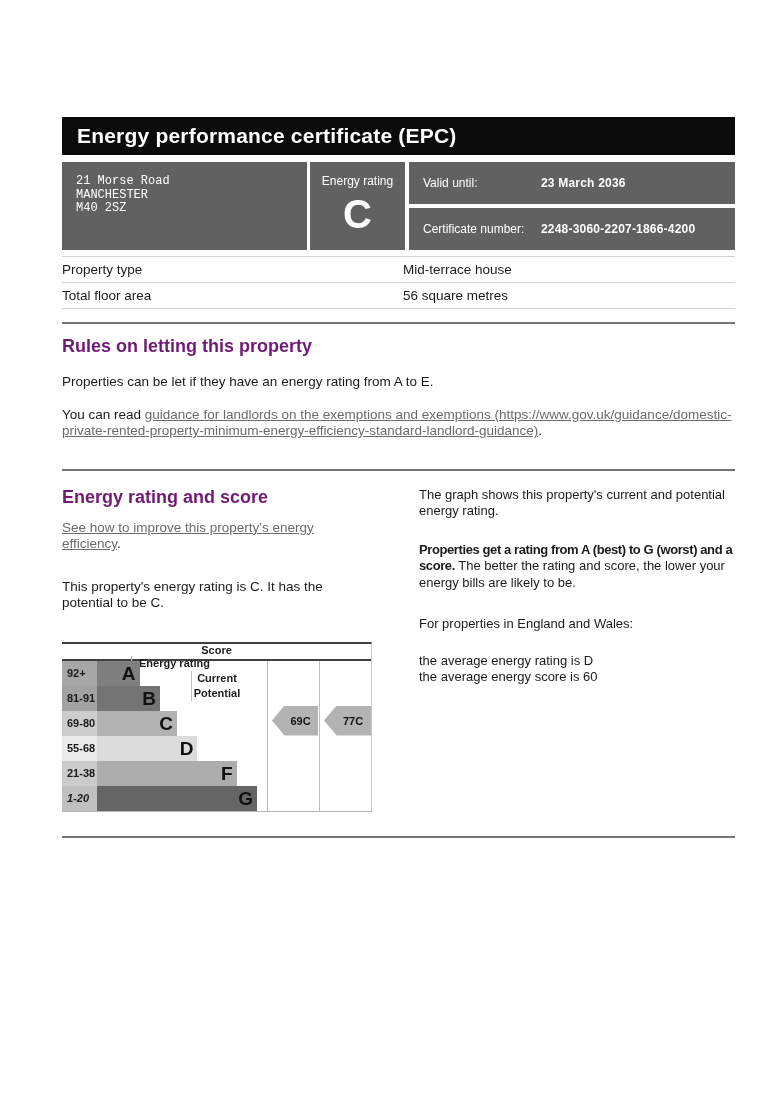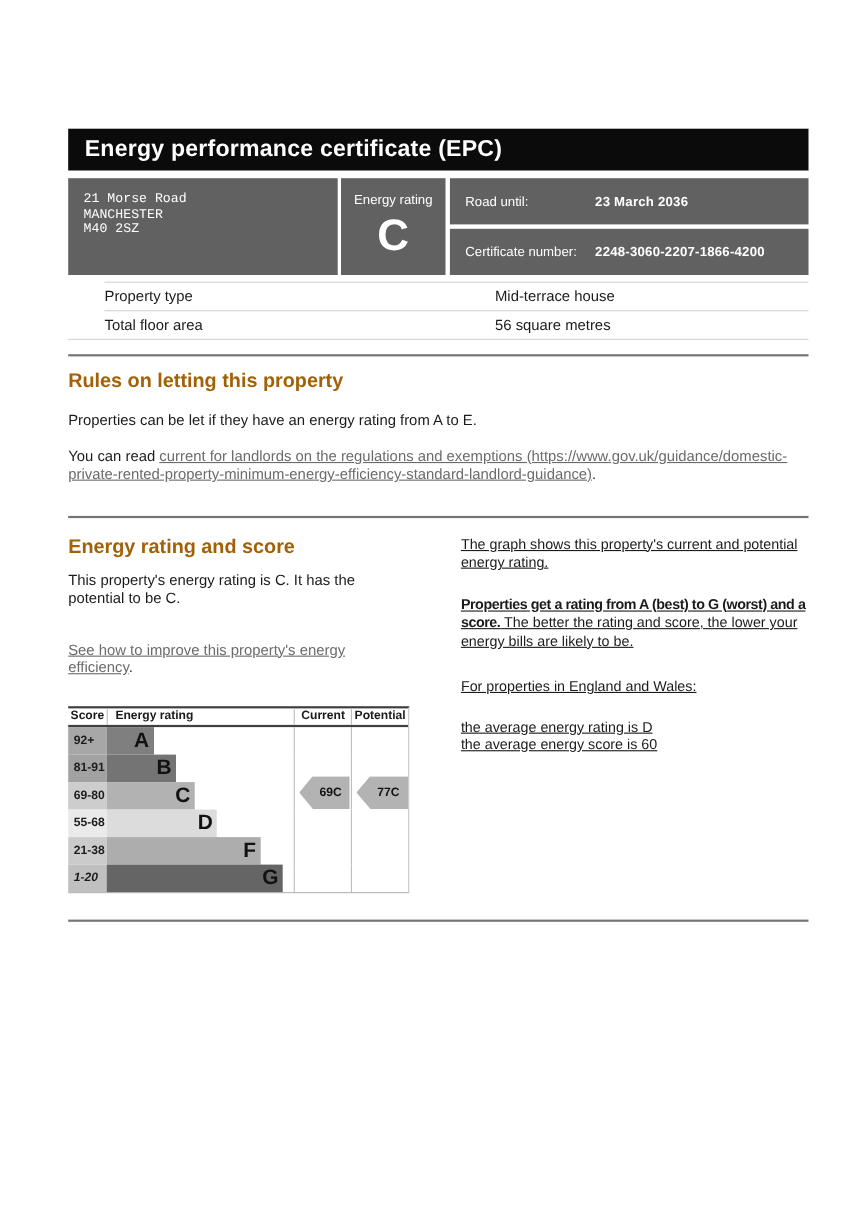--- a/index.html
+++ b/index.html
@@ -92,7 +92,7 @@
       </div>
       <div class="panel-right">
         <div class="panel meta-row">
-          <span class="meta-label">Road until:</span>
+          <span class="meta-label">Valid until:</span>
           <span class="meta-value">23 March 2036</span>
         </div>
         <div class="panel meta-row">

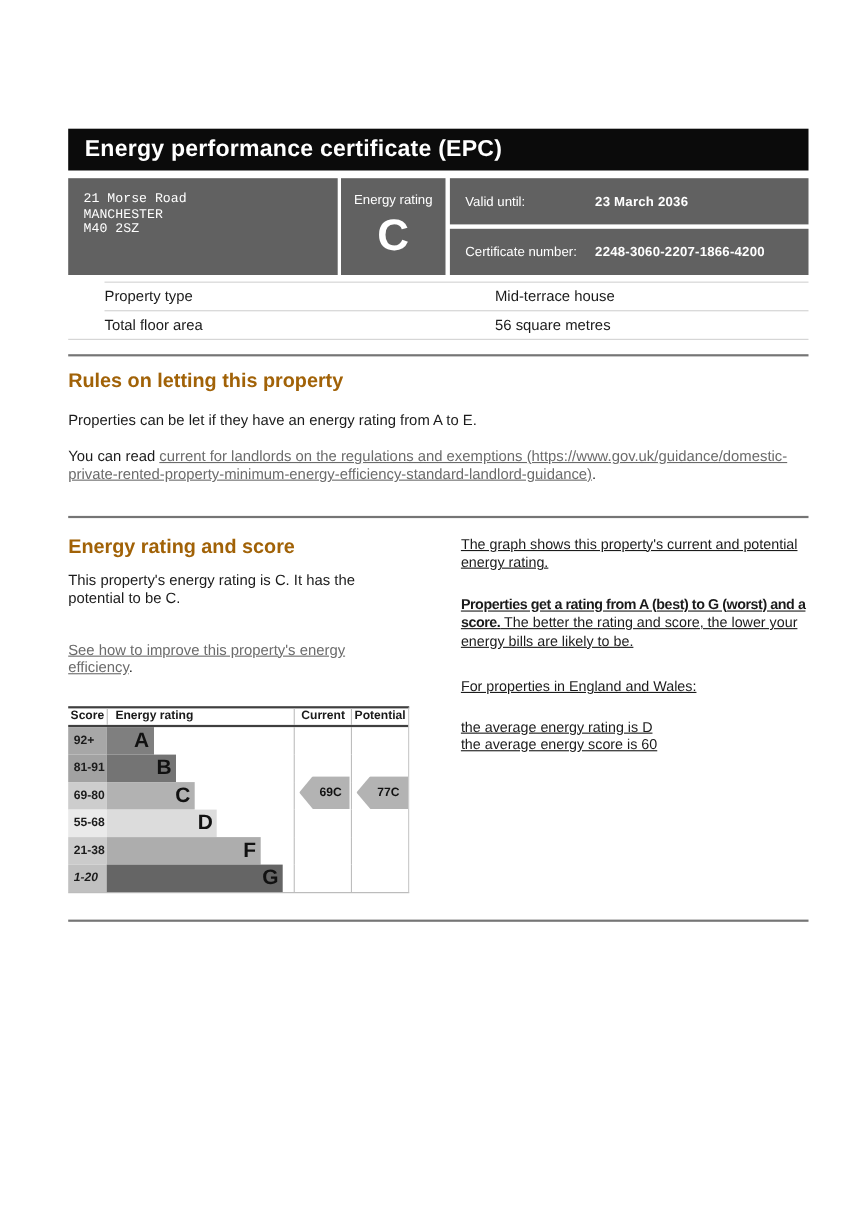--- a/index.html
+++ b/index.html
@@ -27,7 +27,7 @@
 
   
   .details { margin-top:6px; border-bottom:1px solid #d2d2d2; }
-  .details-row { position:relative; border-top:1px solid #d2d2d2; height:26px; line-height:26px; font-size:13.5px;margin-left:33px; }
+  .details-row { position:relative; border-top:1px solid #d2d2d2; height:26px; line-height:26px; font-size:13.5px; }
   .d-value { position:absolute; left:355px; }
 
   

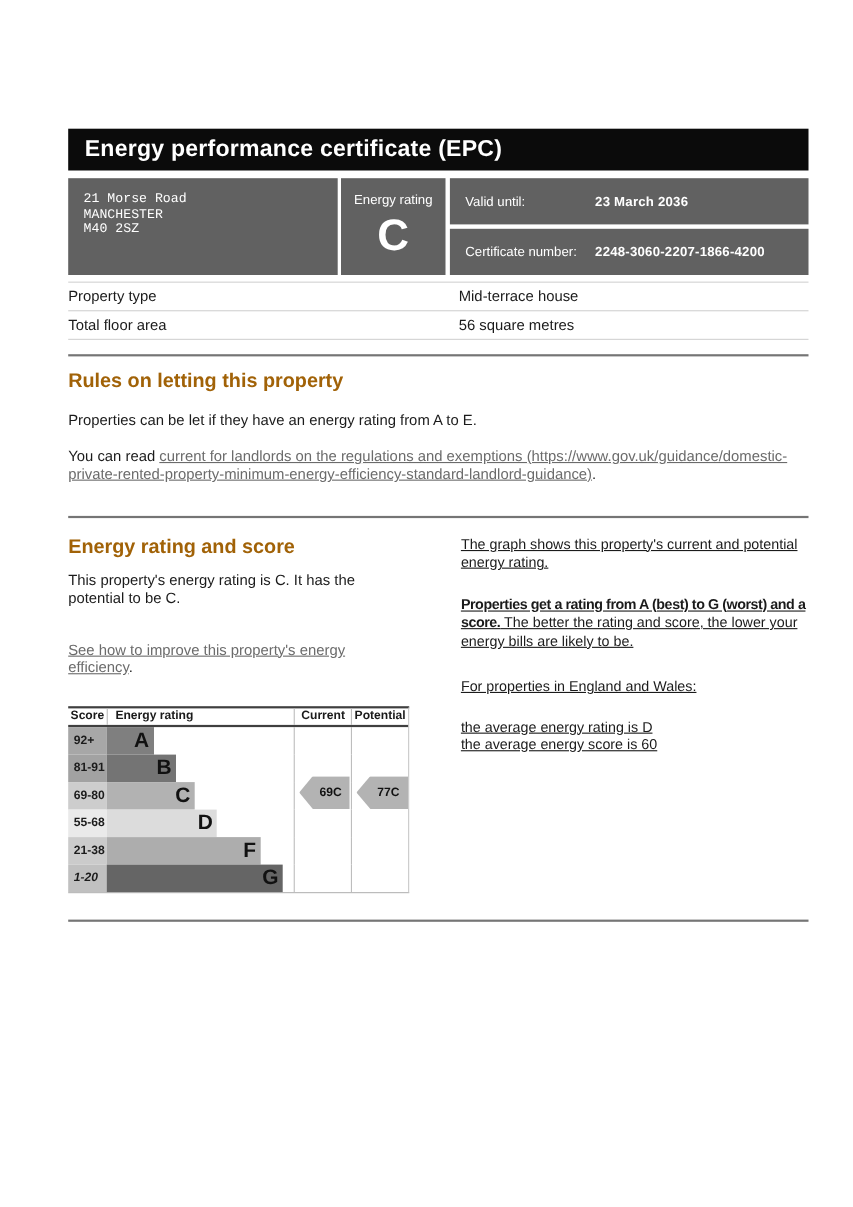--- a/index.html
+++ b/index.html
@@ -28,7 +28,7 @@
   
   .details { margin-top:6px; border-bottom:1px solid #d2d2d2; }
   .details-row { position:relative; border-top:1px solid #d2d2d2; height:26px; line-height:26px; font-size:13.5px; }
-  .d-value { position:absolute; left:355px; }
+  .d-value { position:absolute; left:341px; }
 
   
   .rule { border:none; height:2px; background:#757575; margin-top:13px; }

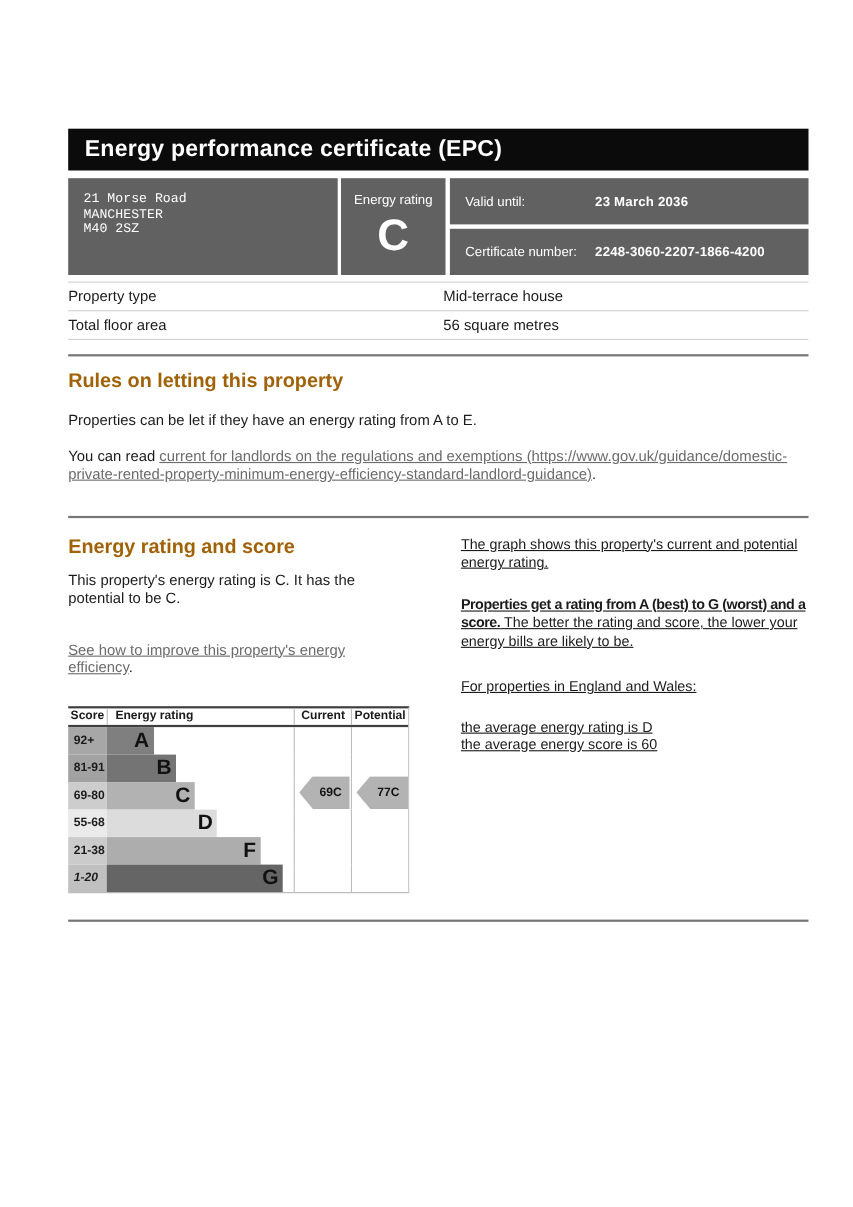--- a/index.html
+++ b/index.html
@@ -34,7 +34,7 @@
   .rule { border:none; height:2px; background:#757575; margin-top:13px; }
   .rule.r2 { margin-top:29px; }
   .rule.r3 { margin-top:24px; }
-  h2 { font-size:18px; font-weight:bold; color:#a16207; line-height:20px; margin:12px 0 18px 0; }
+  h2 { font-size:18px; font-weight:bold; color:#701a75; line-height:20px; margin:12px 0 18px 0; }
   .body-text { font-size:13.5px; line-height:16.5px; margin-bottom:16px; }
   .doc-link { color:#6b6b6b; text-decoration:underline; cursor:pointer; }
 

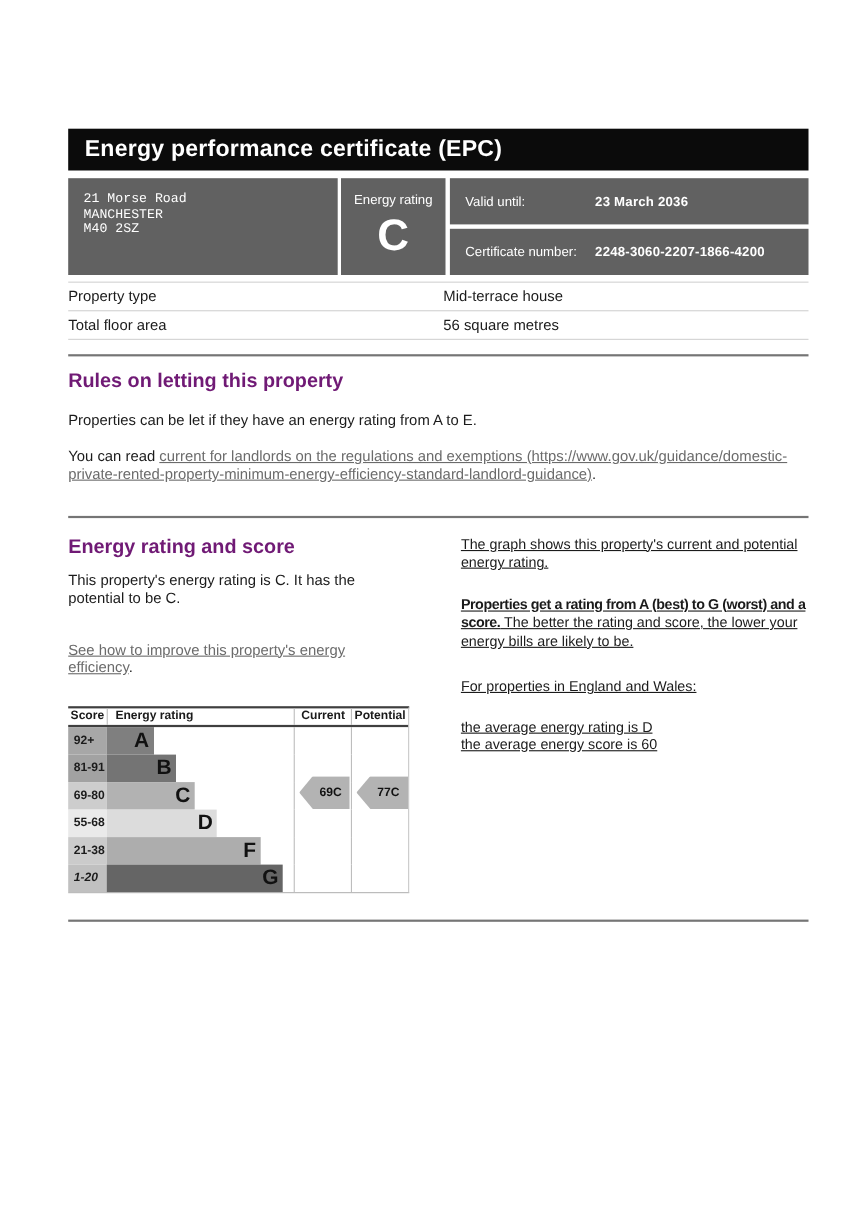--- a/index.html
+++ b/index.html
@@ -118,7 +118,7 @@
     <section>
       <h2>Rules on letting this property</h2>
       <p class="body-text">Properties can be let if they have an energy rating from A to E.</p>
-      <p class="body-text"><span>You can read </span><a class="doc-link">current for landlords on the regulations and exemptions (https://www.gov.uk/guidance/domestic-private-rented-property-minimum-energy-efficiency-standard-landlord-guidance)</a><span>.</span></p>
+      <p class="body-text"><span>You can read </span><a class="doc-link">guidance for landlords on the exemptions and exemptions (https://www.gov.uk/guidance/domestic-private-rented-property-minimum-energy-efficiency-standard-landlord-guidance)</a><span>.</span></p>
     </section>
 
     <hr class="rule r2">

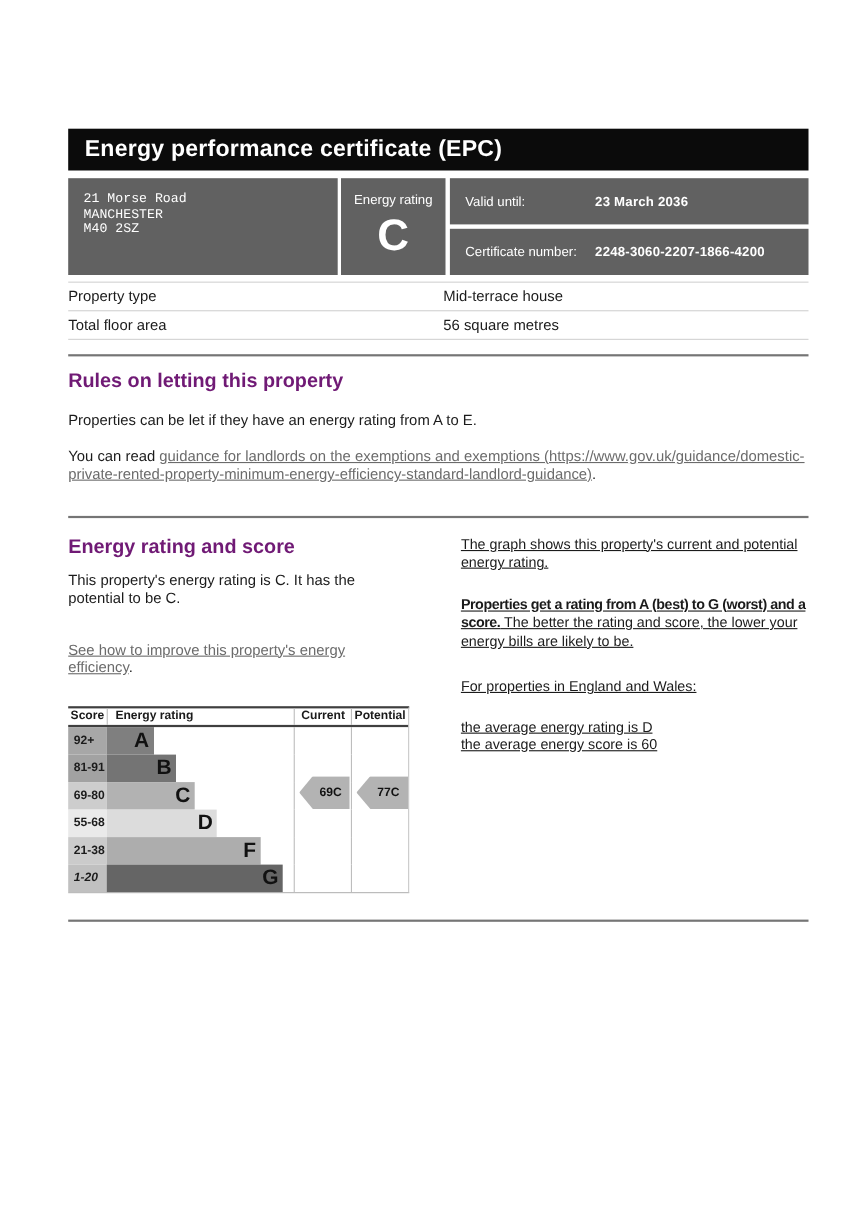--- a/index.html
+++ b/index.html
@@ -44,7 +44,7 @@
   .col-left h2 { margin:0 0 13px 0; }
   .col-left .intro { margin-bottom:30px; }
   .col-left .improve { margin-bottom:26px; }
-  .col-right { width:316px;text-decoration:underline; }
+  .col-right { width:316px; }
   .col-right .body-text { font-size:13px; }
   .col-right .p1 { margin-bottom:22px; }
   .col-right .p2 { margin-bottom:25px; }

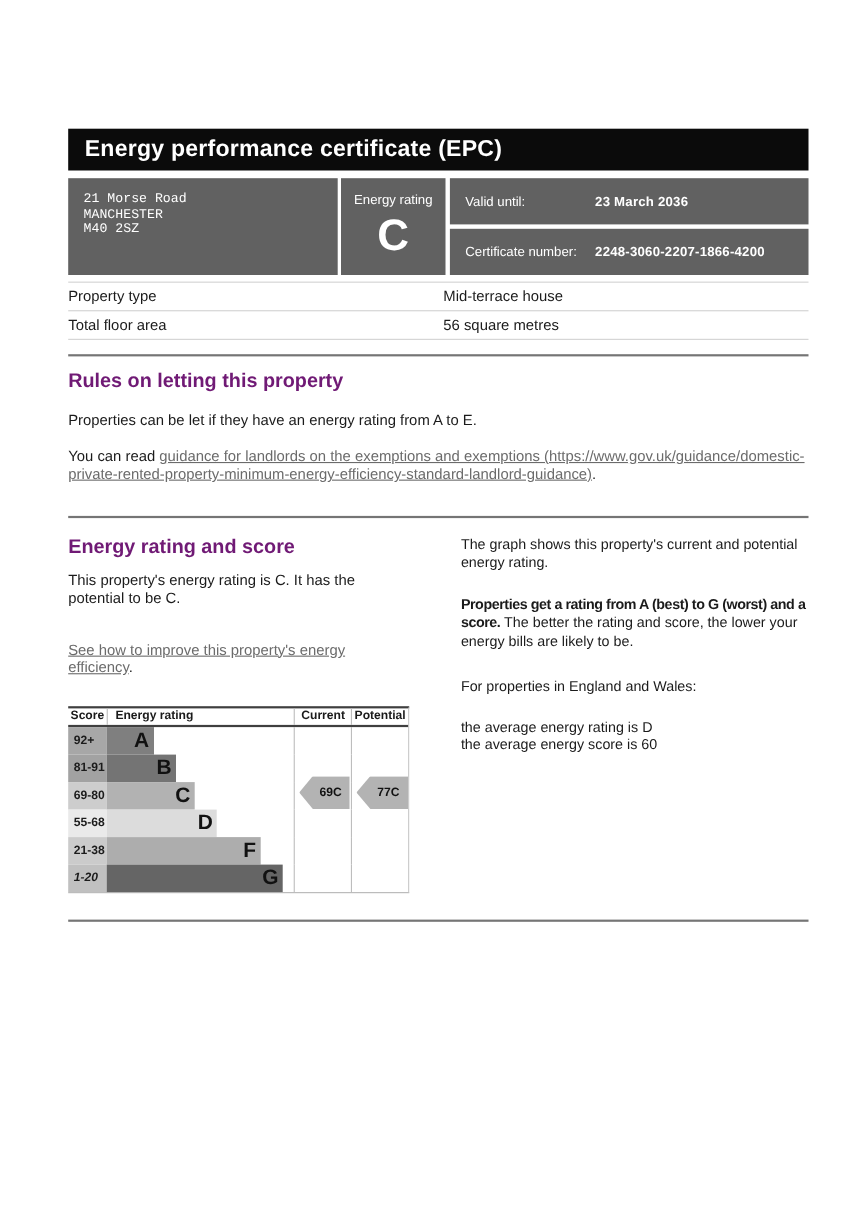--- a/index.html
+++ b/index.html
@@ -126,8 +126,8 @@
     <section class="columns">
       <div class="col-left">
         <h2>Energy rating and score</h2>
+        <p class="body-text improve"><a class="doc-link">See how to improve this property's energy efficiency</a><span>.</span></p>
         <p class="body-text intro">This property's energy rating is C. It has the potential to be C.</p>
-        <p class="body-text improve"><a class="doc-link">See how to improve this property's energy efficiency</a><span>.</span></p>
 
         <div class="chart">
           <div class="chart-header">

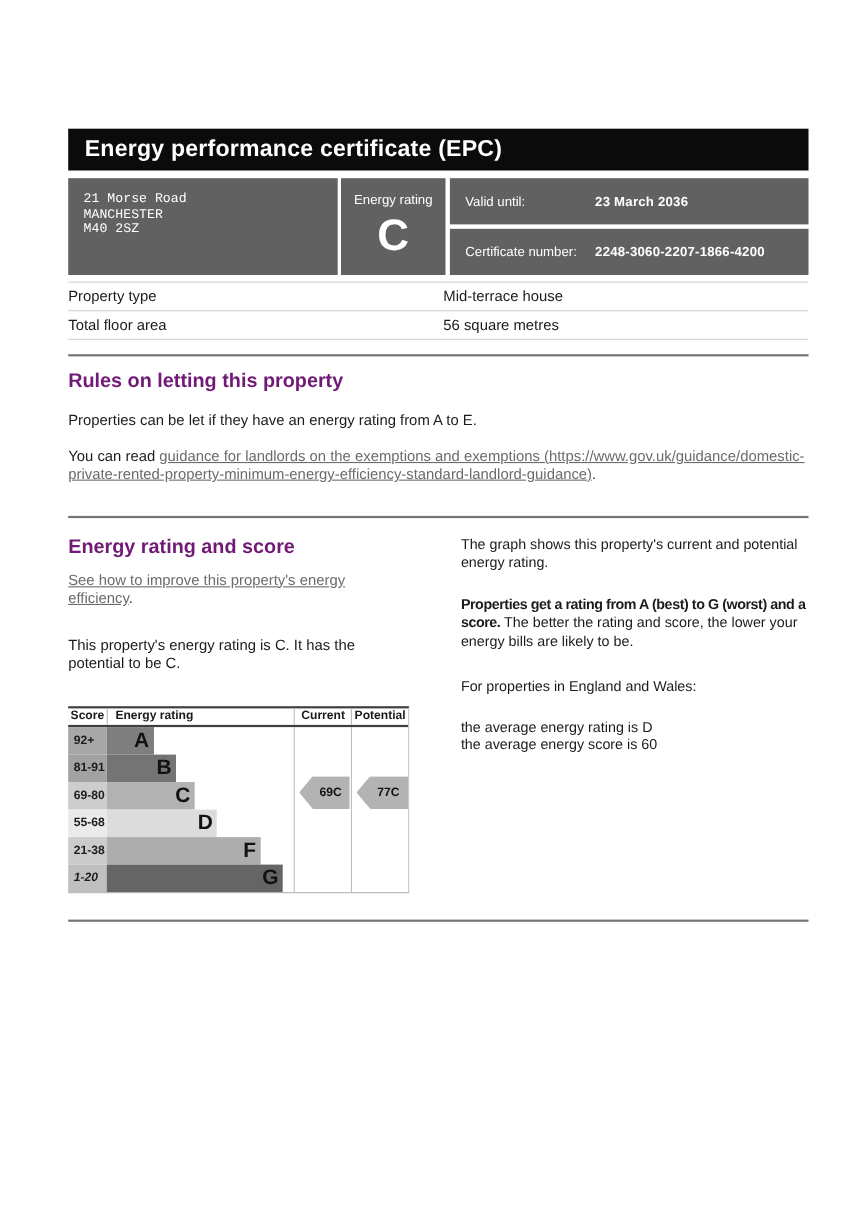--- a/index.html
+++ b/index.html
@@ -53,7 +53,7 @@
 
   
   .chart { position:relative; width:310px; border-top:2px solid #3f3f3f; border-bottom:1px solid #b5b5b5; border-right:1px solid #c8c8c8; }
-  .chart-header { display:flex; height:17px; border-bottom:2px solid #3f3f3f; font-size:11px; font-weight:bold; align-items:center; }
+  .chart-header { display:flex; height:17px; border-bottom:2px solid #3f3f3f; font-size:11px; font-weight:bold; align-items:center;flex-direction:column; }
   .ch-score { width:35px; text-align:center; }
   .ch-rating { width:171px; border-left:1px solid #bdbdbd; padding-left:7px; height:100%; line-height:15px; }
   .ch-current, .ch-potential { width:52px; border-left:1px solid #bdbdbd; text-align:center; height:100%; line-height:15px; }

